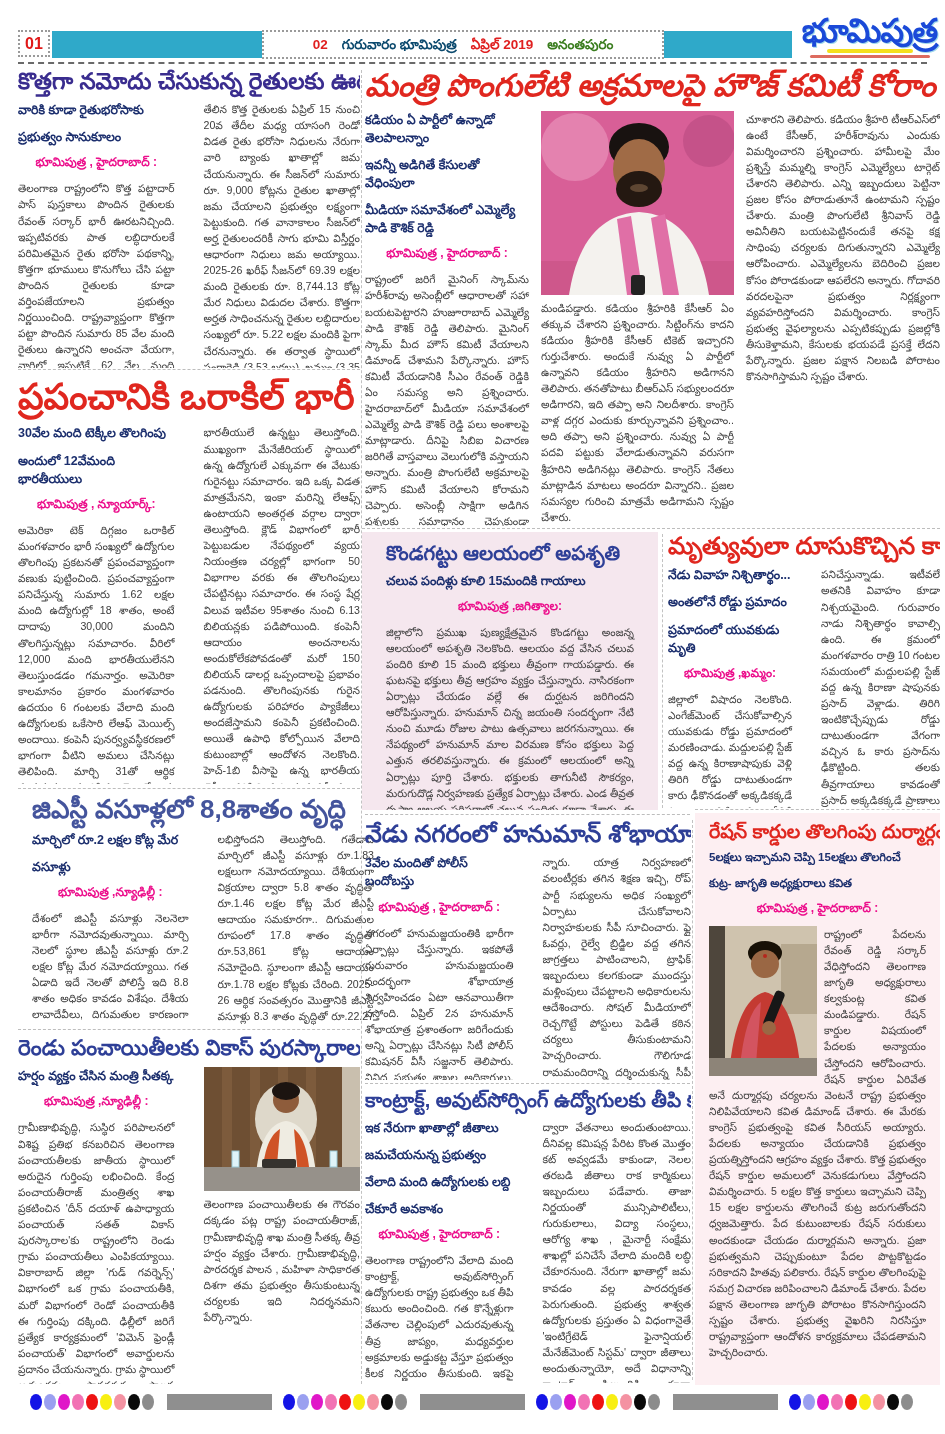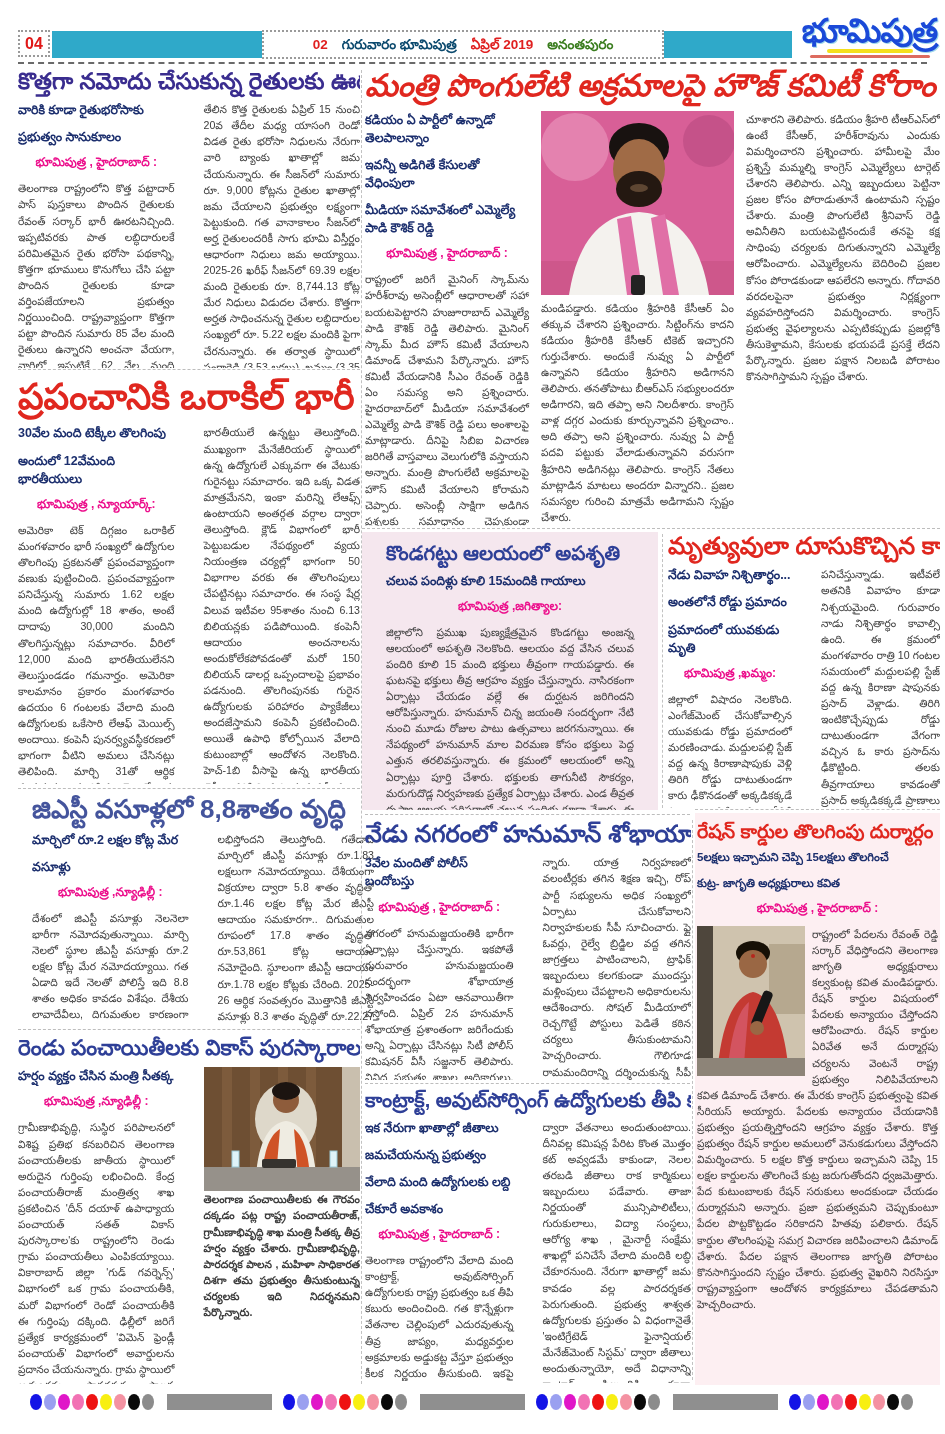--- a/index.html
+++ b/index.html
@@ -46,7 +46,7 @@
 </head>
 <body>
 
-<div class="pagenum" style="color: rgb(224, 24, 24);">04</div>
+<div class="pagenum" style="color: rgb(224, 24, 24);">01</div>
 <div class="cyanbar" style="left:52px;width:210px;"></div>
 <div class="datebox">
   <span style="color: rgb(224, 32, 32);">02</span><span style="color: #0c4a6e;">గురువారం భూమిపుత్ర</span><span style="color: rgb(224, 32, 32);">ఏప్రిల్ 2019</span><span style="color: rgb(58, 125, 30);">అనంతపురం</span>

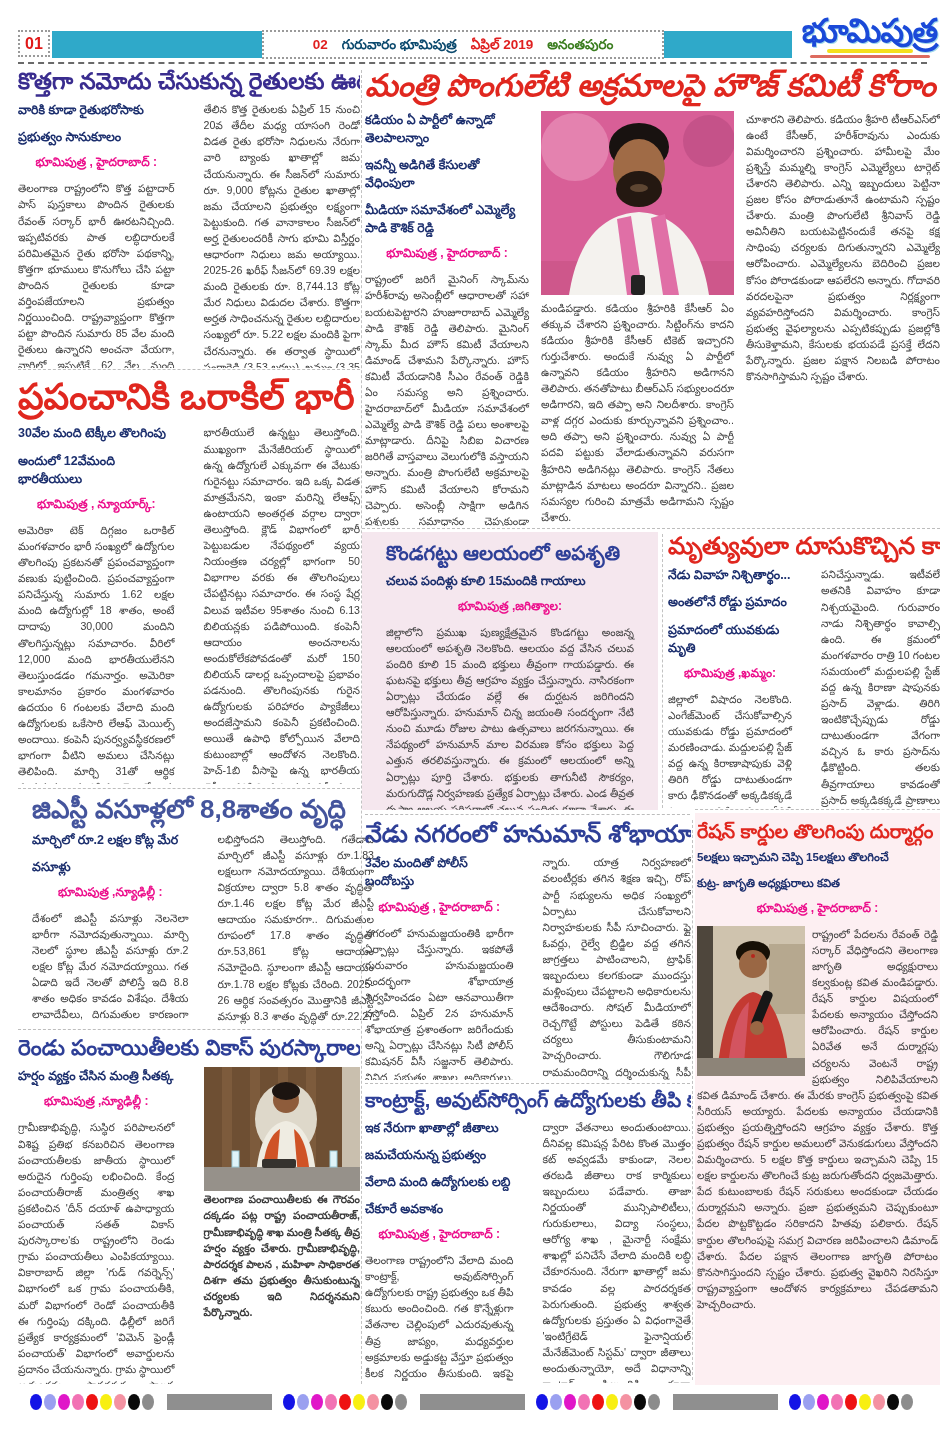--- a/index.html
+++ b/index.html
@@ -30,7 +30,7 @@
   .cols{display:flex;gap:29px;}
   .col{flex:1;min-width:0;}
   .pinkbox{background:#f5e7ee;padding:10px 24px;}
-  .lightpinkbox{background:#fdeff2;padding:8px 2px;}
+  .lightpinkbox{background:#fdeff2;padding:8px 14px;}
   .photo{display:block;}
   .floatphoto{float:left;margin:0 7px 4px 0;}
   

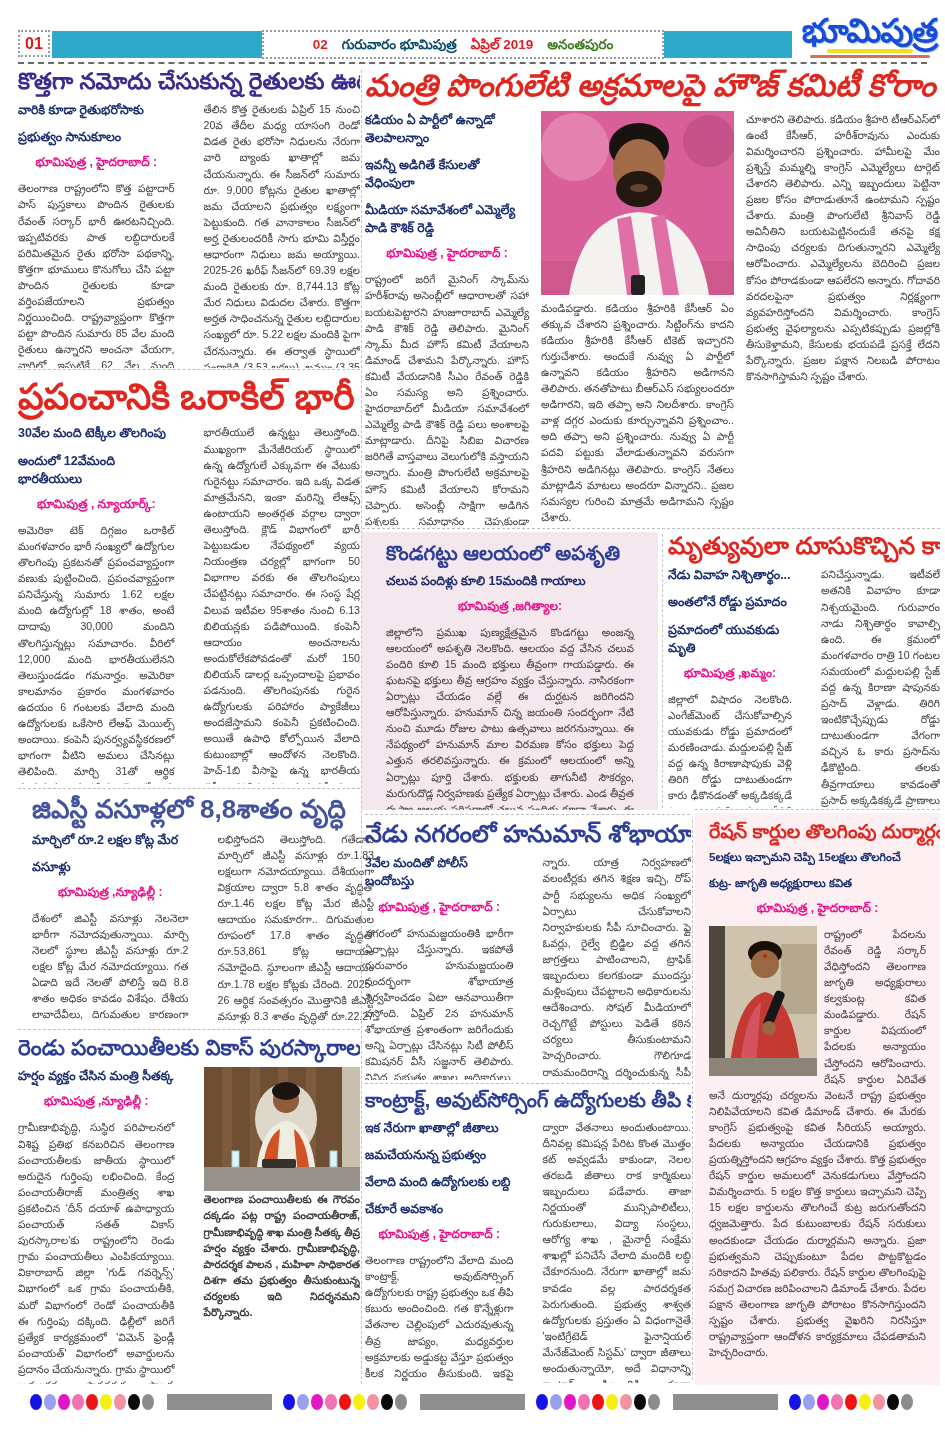--- a/index.html
+++ b/index.html
@@ -137,7 +137,7 @@
         <rect x="28" y="84" width="7" height="16" fill="#dff3f8" stroke="#9bc9d6" stroke-width="1"></rect>
         <rect x="126" y="84" width="7" height="16" fill="#dff3f8" stroke="#9bc9d6" stroke-width="1"></rect>
       </svg>
-      <div class="body" style="font-weight:bold;">తెలంగాణ పంచాయితీలకు ఈ గౌరవం దక్కడం పట్ల రాష్ట్ర పంచాయతీరాజ్, గ్రామీణాభివృద్ధి శాఖ మంత్రి సీతక్క తీవ్ర హర్షం వ్యక్తం చేశారు. గ్రామీణాభివృద్ధి, పారదర్శక పాలన , మహిళా సాధికారత దిశగా తమ ప్రభుత్వం తీసుకుంటున్న చర్యలకు ఇది నిదర్శనమని పేర్కొన్నారు.</div>
+      <div class="body" style="margin-top:5px;">తెలంగాణ పంచాయితీలకు ఈ గౌరవం దక్కడం పట్ల రాష్ట్ర పంచాయతీరాజ్, గ్రామీణాభివృద్ధి శాఖ మంత్రి సీతక్క తీవ్ర హర్షం వ్యక్తం చేశారు. గ్రామీణాభివృద్ధి, పారదర్శక పాలన , మహిళా సాధికారత దిశగా తమ ప్రభుత్వం తీసుకుంటున్న చర్యలకు ఇది నిదర్శనమని పేర్కొన్నారు.</div>
     </div>
   </div>
 </article>

